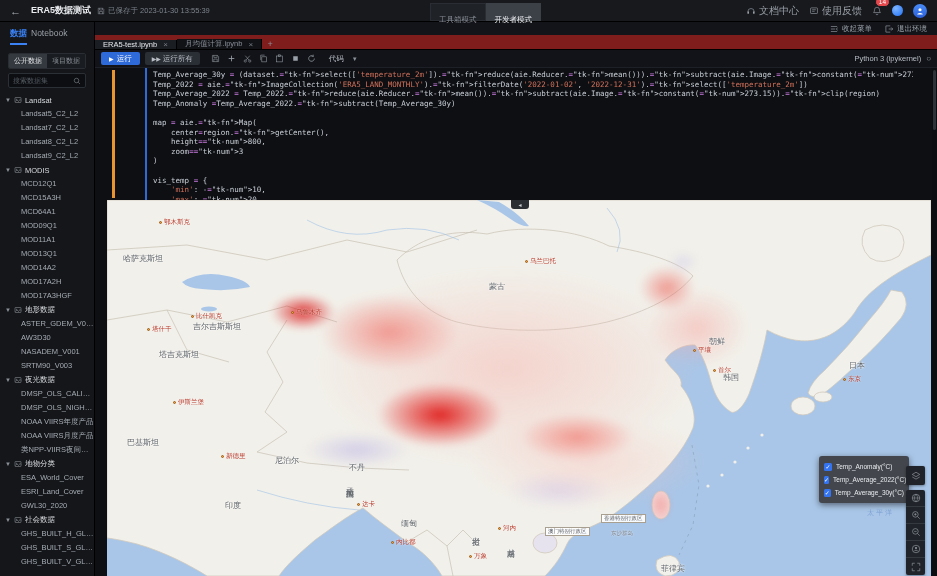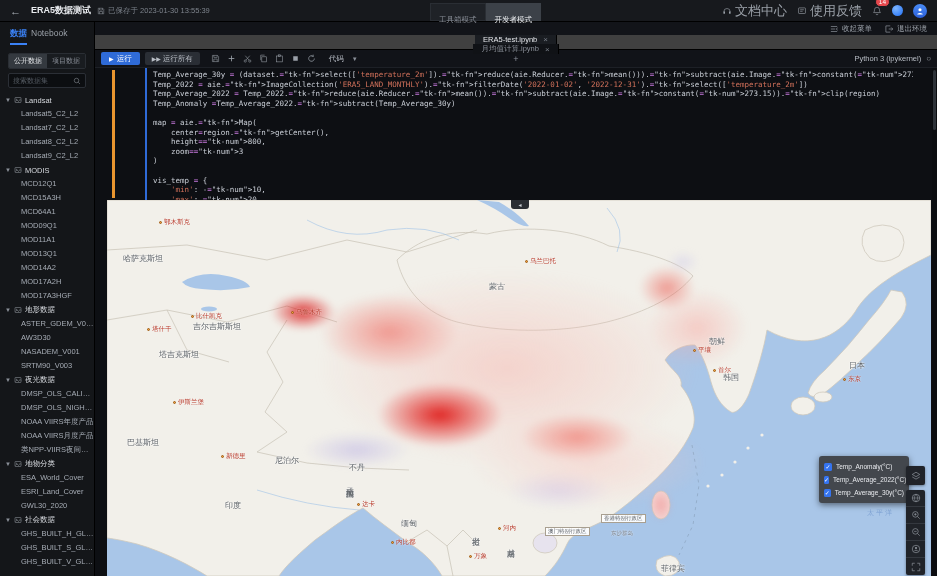--- a/index.html
+++ b/index.html
@@ -19,7 +19,7 @@
     background:#1f2227; border:1px solid #2a2e34; cursor:pointer; }
   .mode-btn.active { background:#3c4148; color:#f0f2f4; border-color:#3c4148; }
   .topbar-right { margin-left:auto; display:flex; align-items:center; gap:10px; }
-  .tb-link { display:flex; align-items:center; gap:3px; color:#9aa0a8; font-size:13px; cursor:pointer; }
+  .tb-link { display:flex; align-items:center; gap:3px; color:#9aa0a8; font-size:10px; cursor:pointer; }
   .bell-wrap { position:relative; cursor:pointer; }
   .badge { position:absolute; top:-5px; right:-8px; background:#e5484d; color:#fff;
     font-size:6.5px; line-height:8px; padding:0 3px; border-radius:6px; border:1px solid #17191d; }

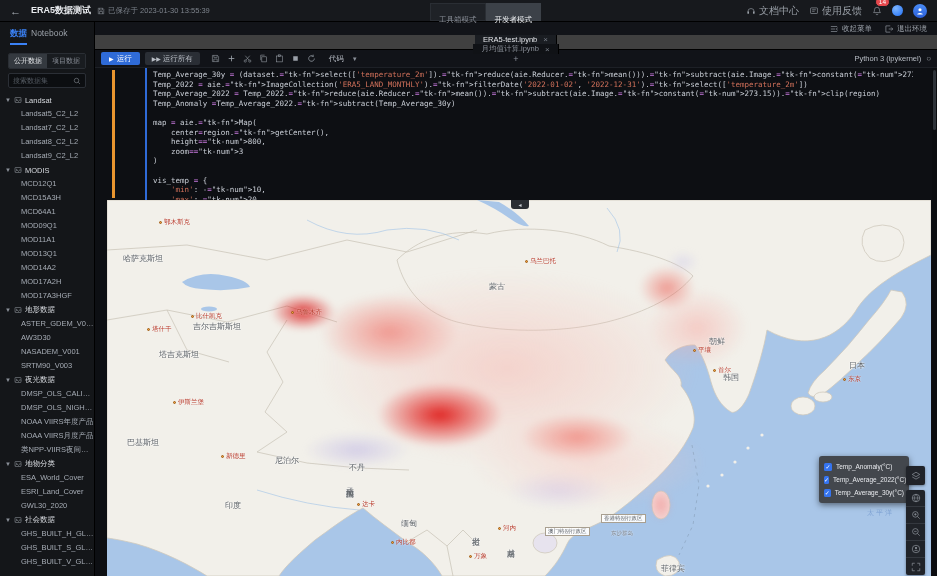--- a/index.html
+++ b/index.html
@@ -63,7 +63,7 @@
   .menu-item { color:#b9bec6; font-size:8px; margin-right:13px; cursor:pointer; }
   .menubar-right { margin-left:auto; display:flex; gap:12px; }
   .menubar-right .tb-link { font-size:7.5px; }
-  .tabbar { height:15px; display:flex; align-items:center; background:#404040; border-bottom:1px solid #000;flex-direction:column; }
+  .tabbar { height:15px; display:flex; align-items:flex-end; background:#7f1d1d; border-bottom:1px solid #000; }
   .nb-tab { display:flex; align-items:center; gap:6px; padding:0 8px; font-size:7.5px;
     color:#8a8f98; background:#101216; border-right:1px solid #000; cursor:pointer; max-width:130px; }
   .nb-tab.active { background:#1a1d22; color:#e4e6ea; }

